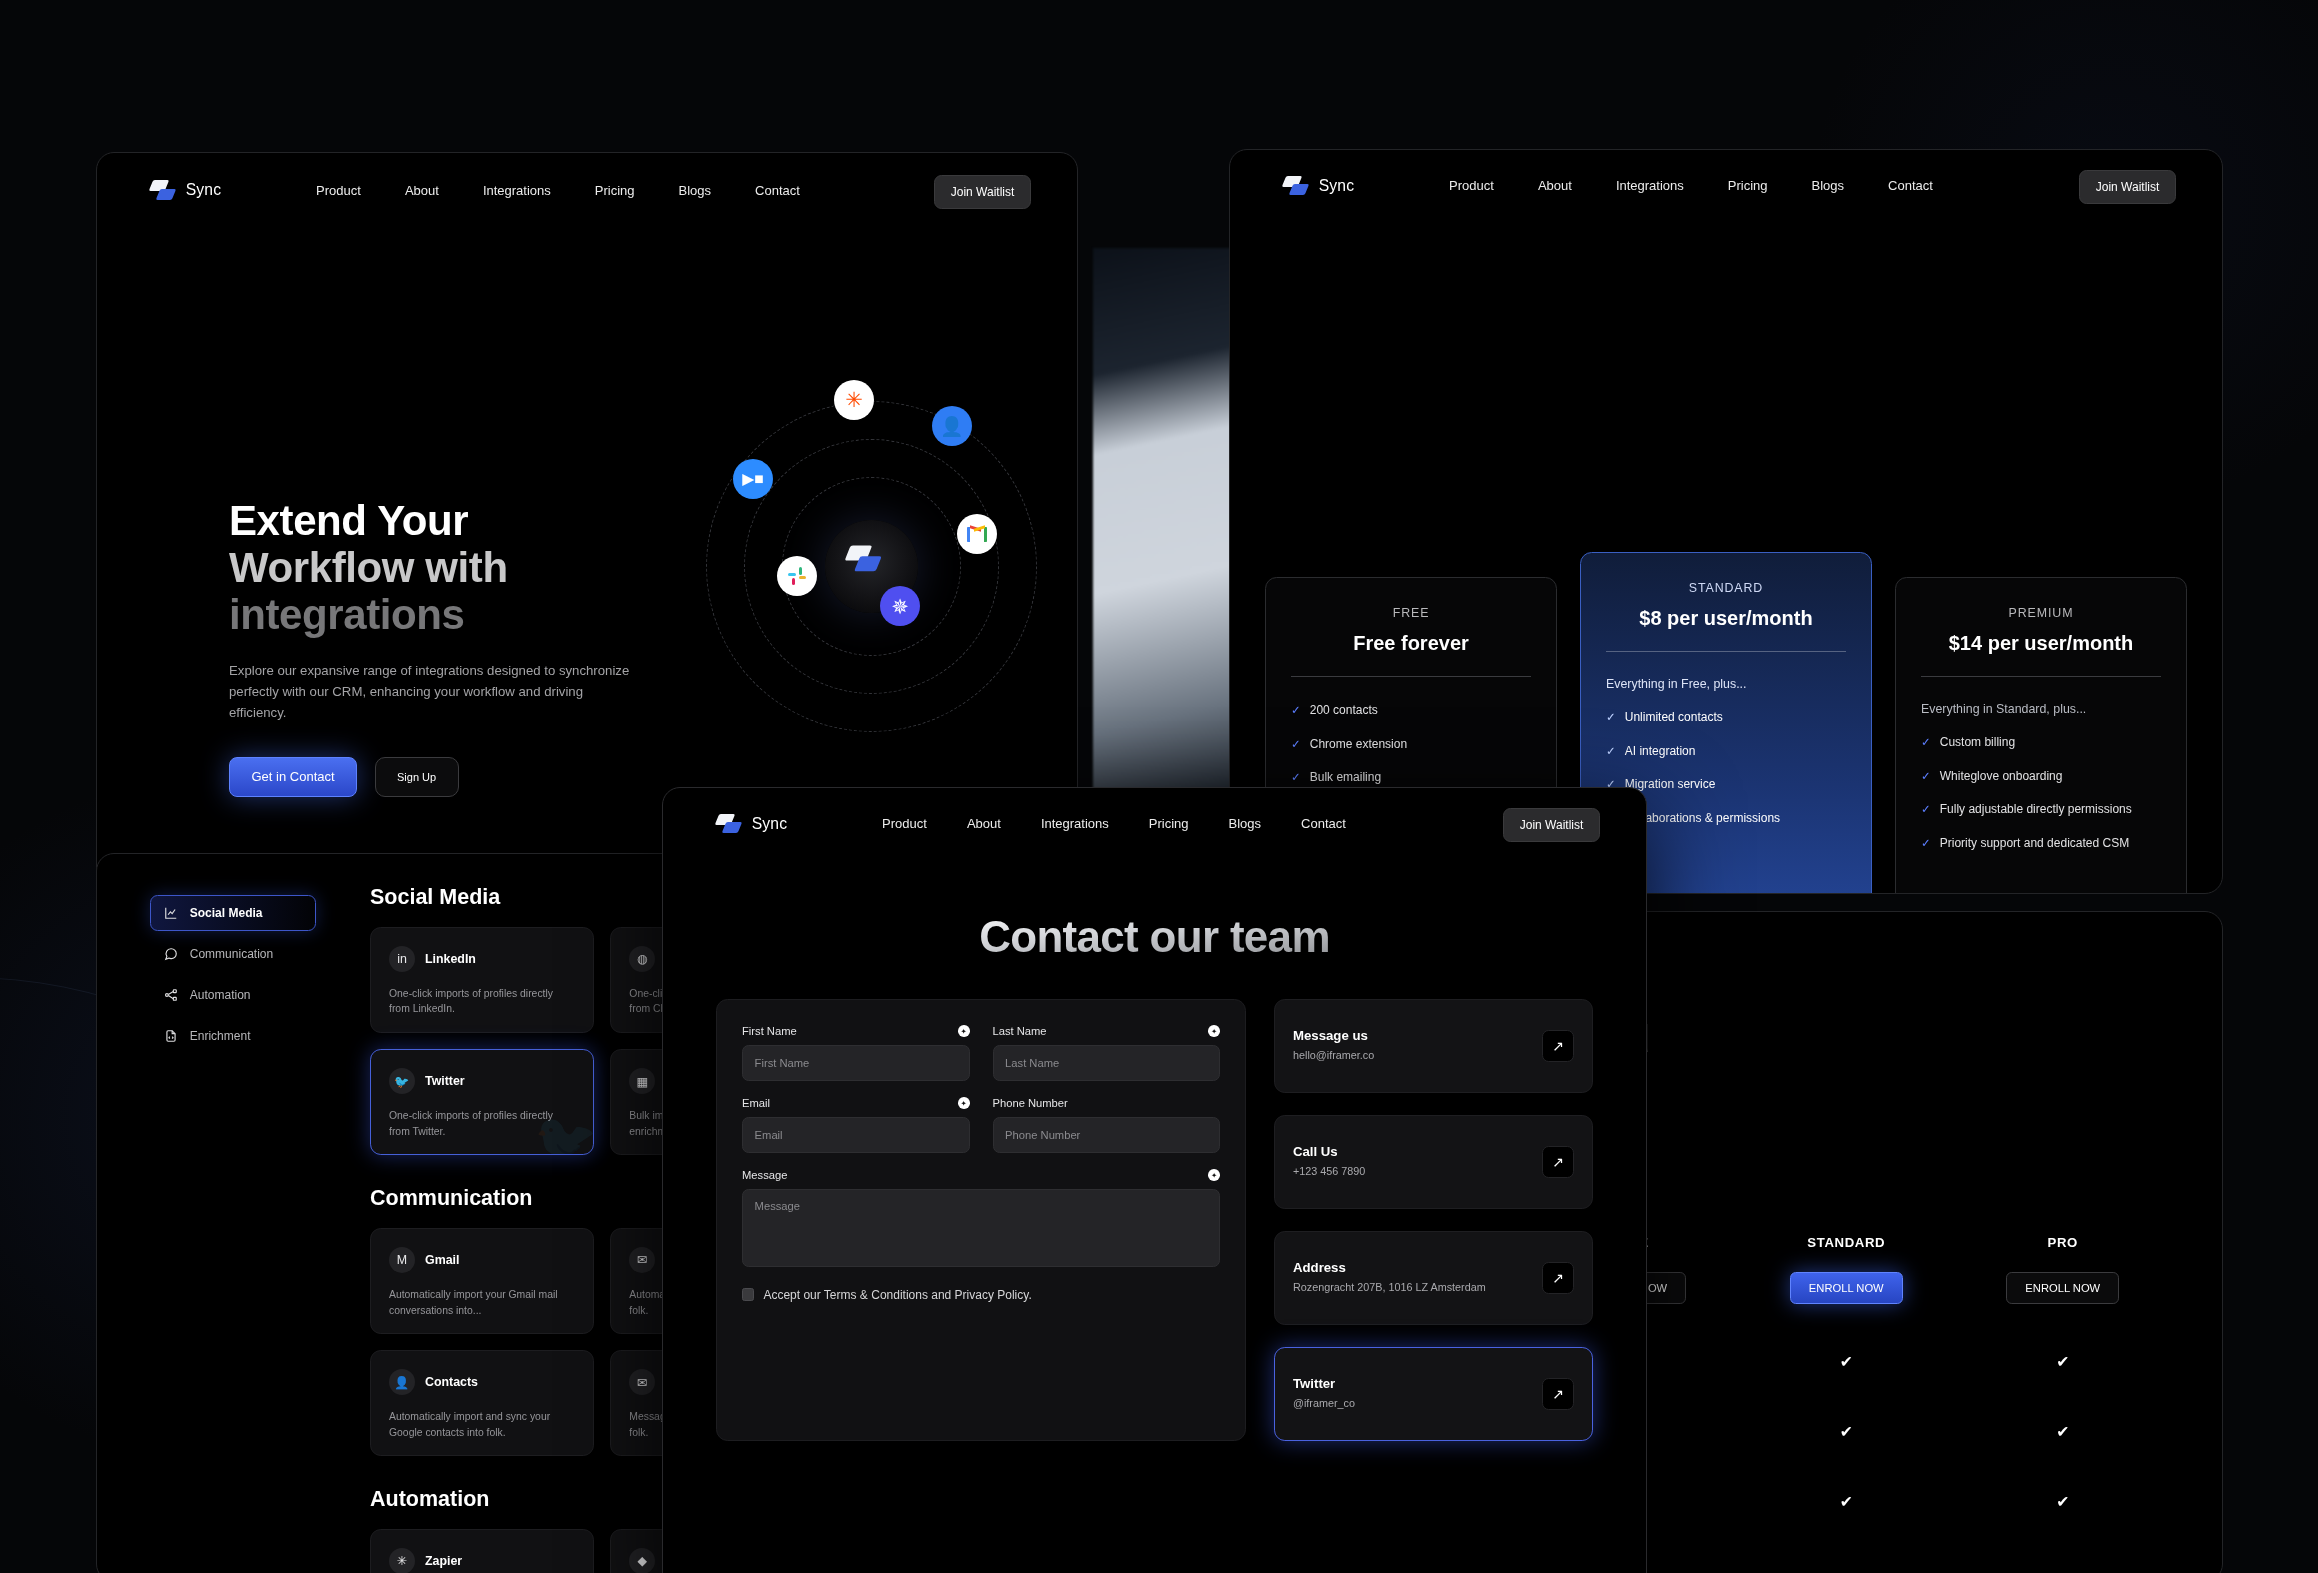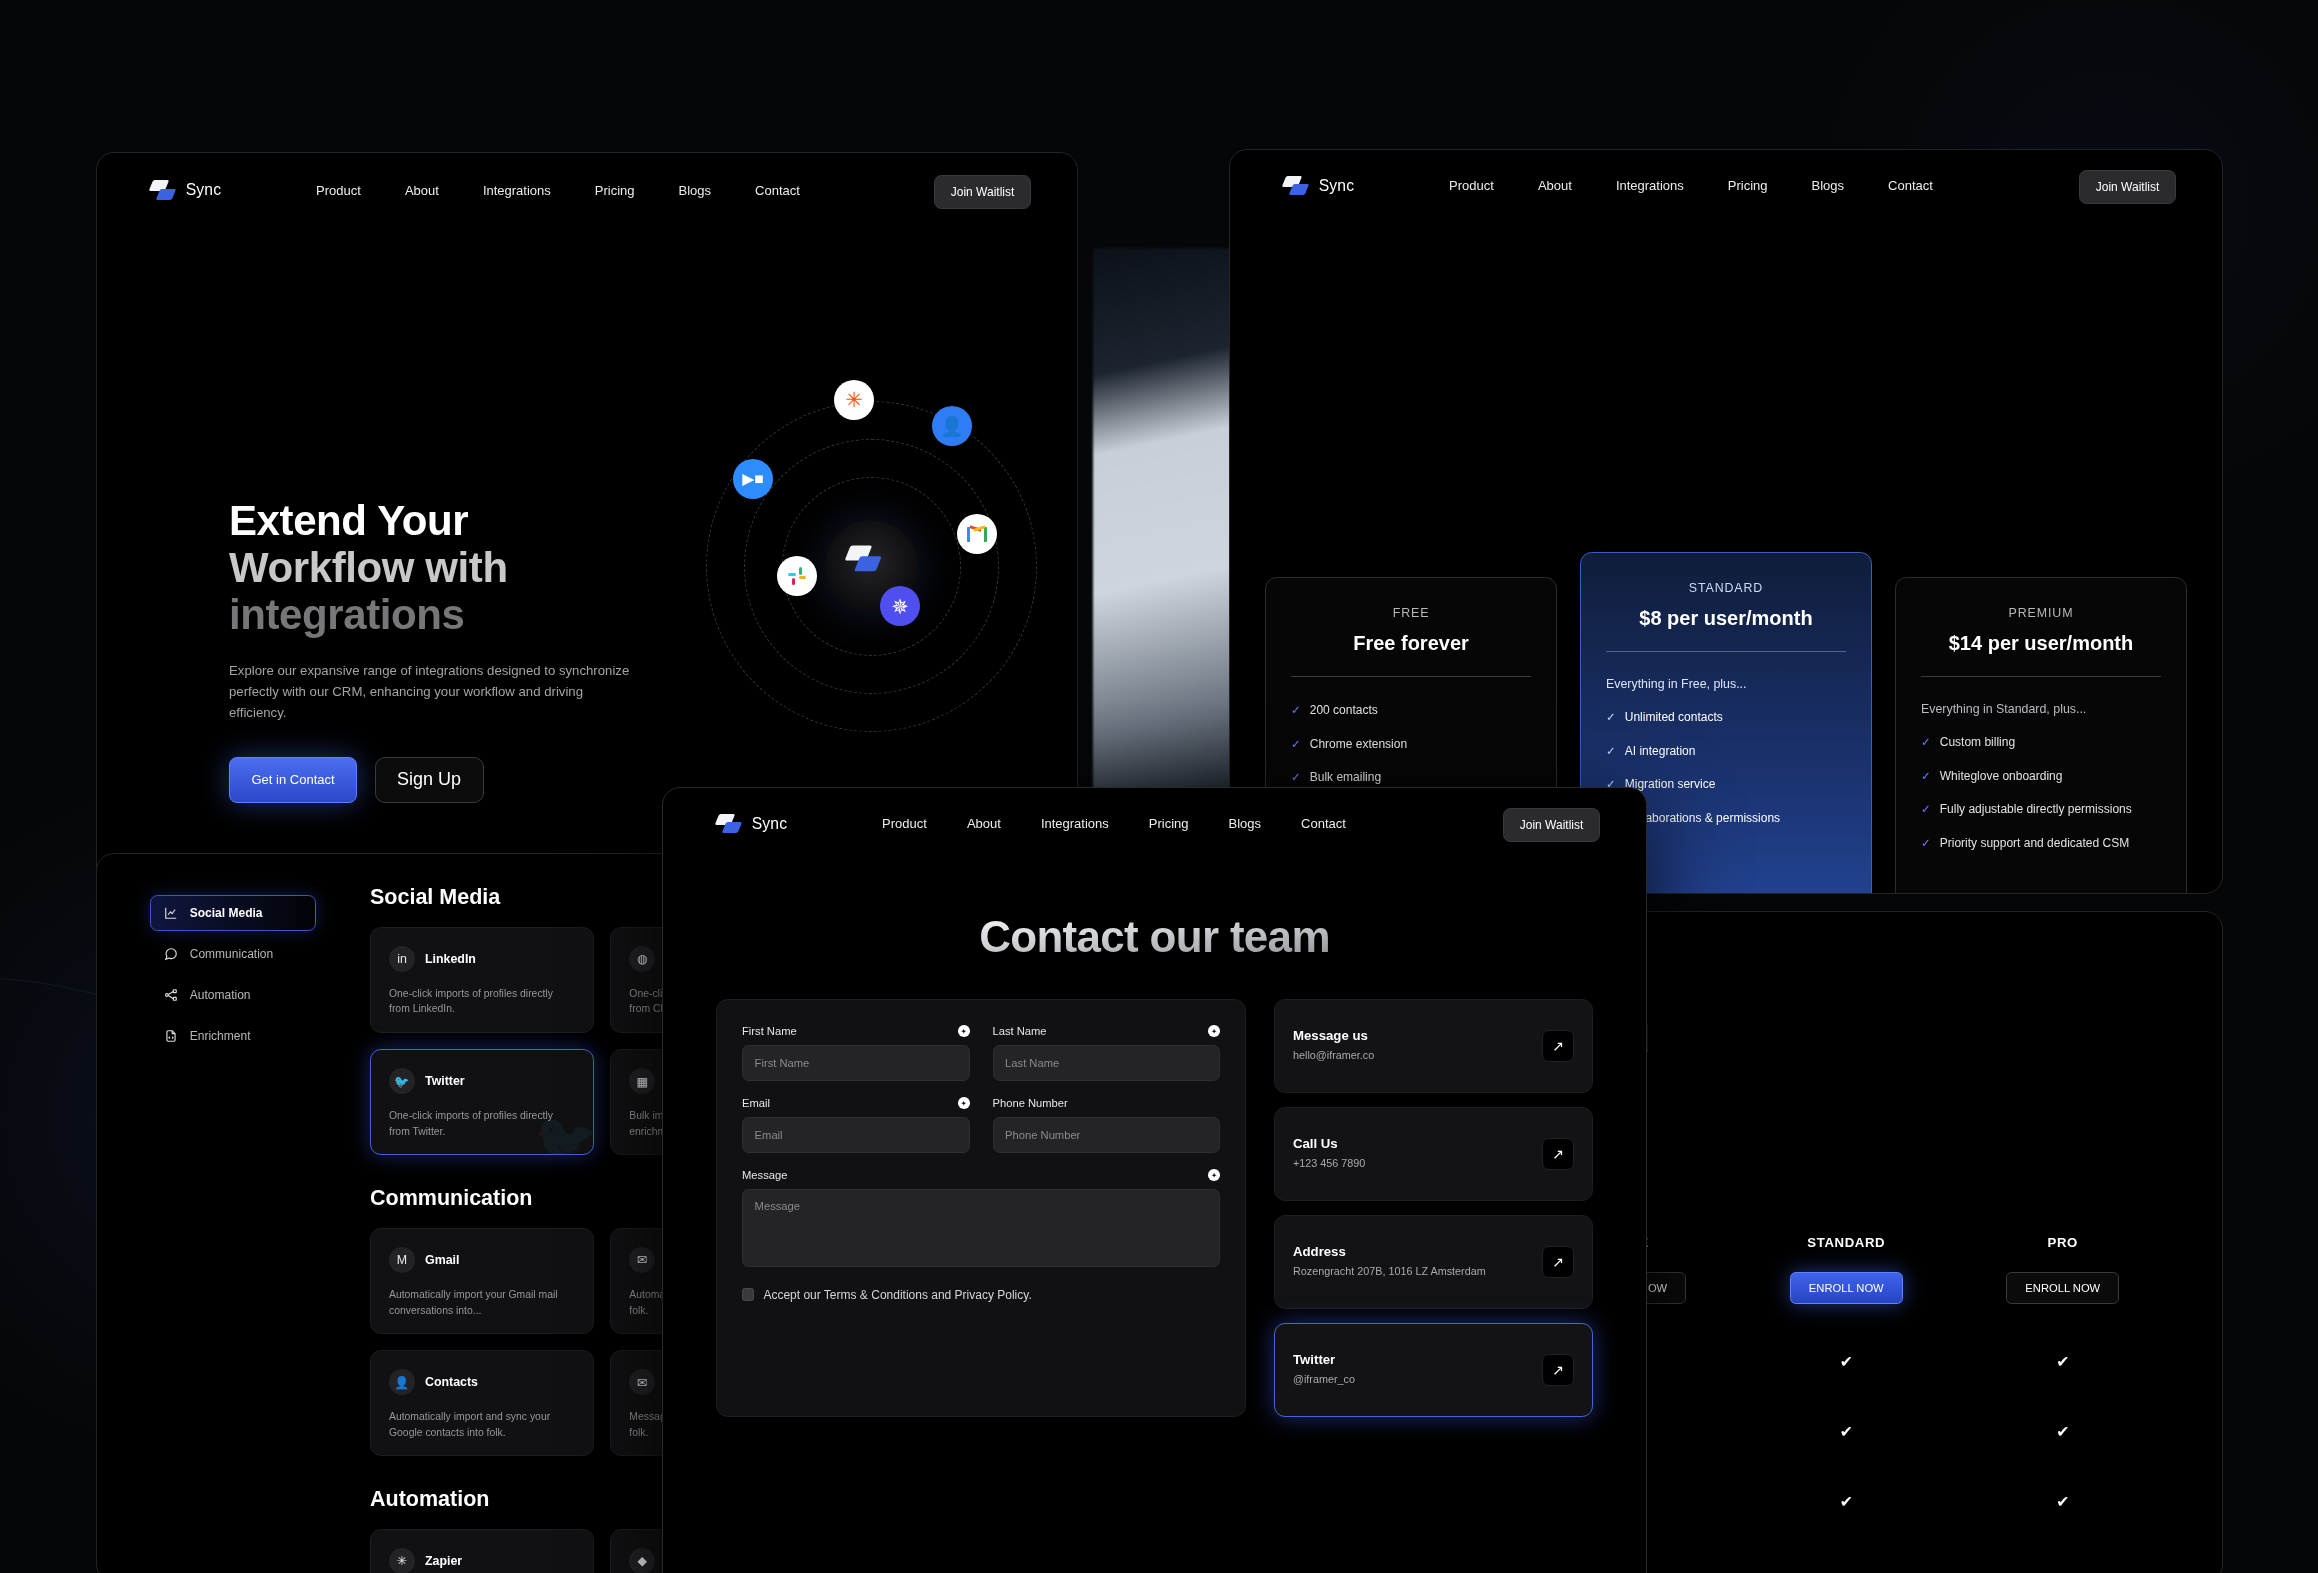--- a/index.html
+++ b/index.html
@@ -73,7 +73,7 @@
   }
   .btn-ghost {
     background: #0c0c0d; border: 0.8px solid #3b3b3e; color: #fff;
-    border-radius: 10px; padding: 11.6px 21.5px; font-size: 18px; cursor: pointer;
+    border-radius: 10px; padding: 11.6px 21.5px; font-size: 11px; cursor: pointer;
   }
 
   

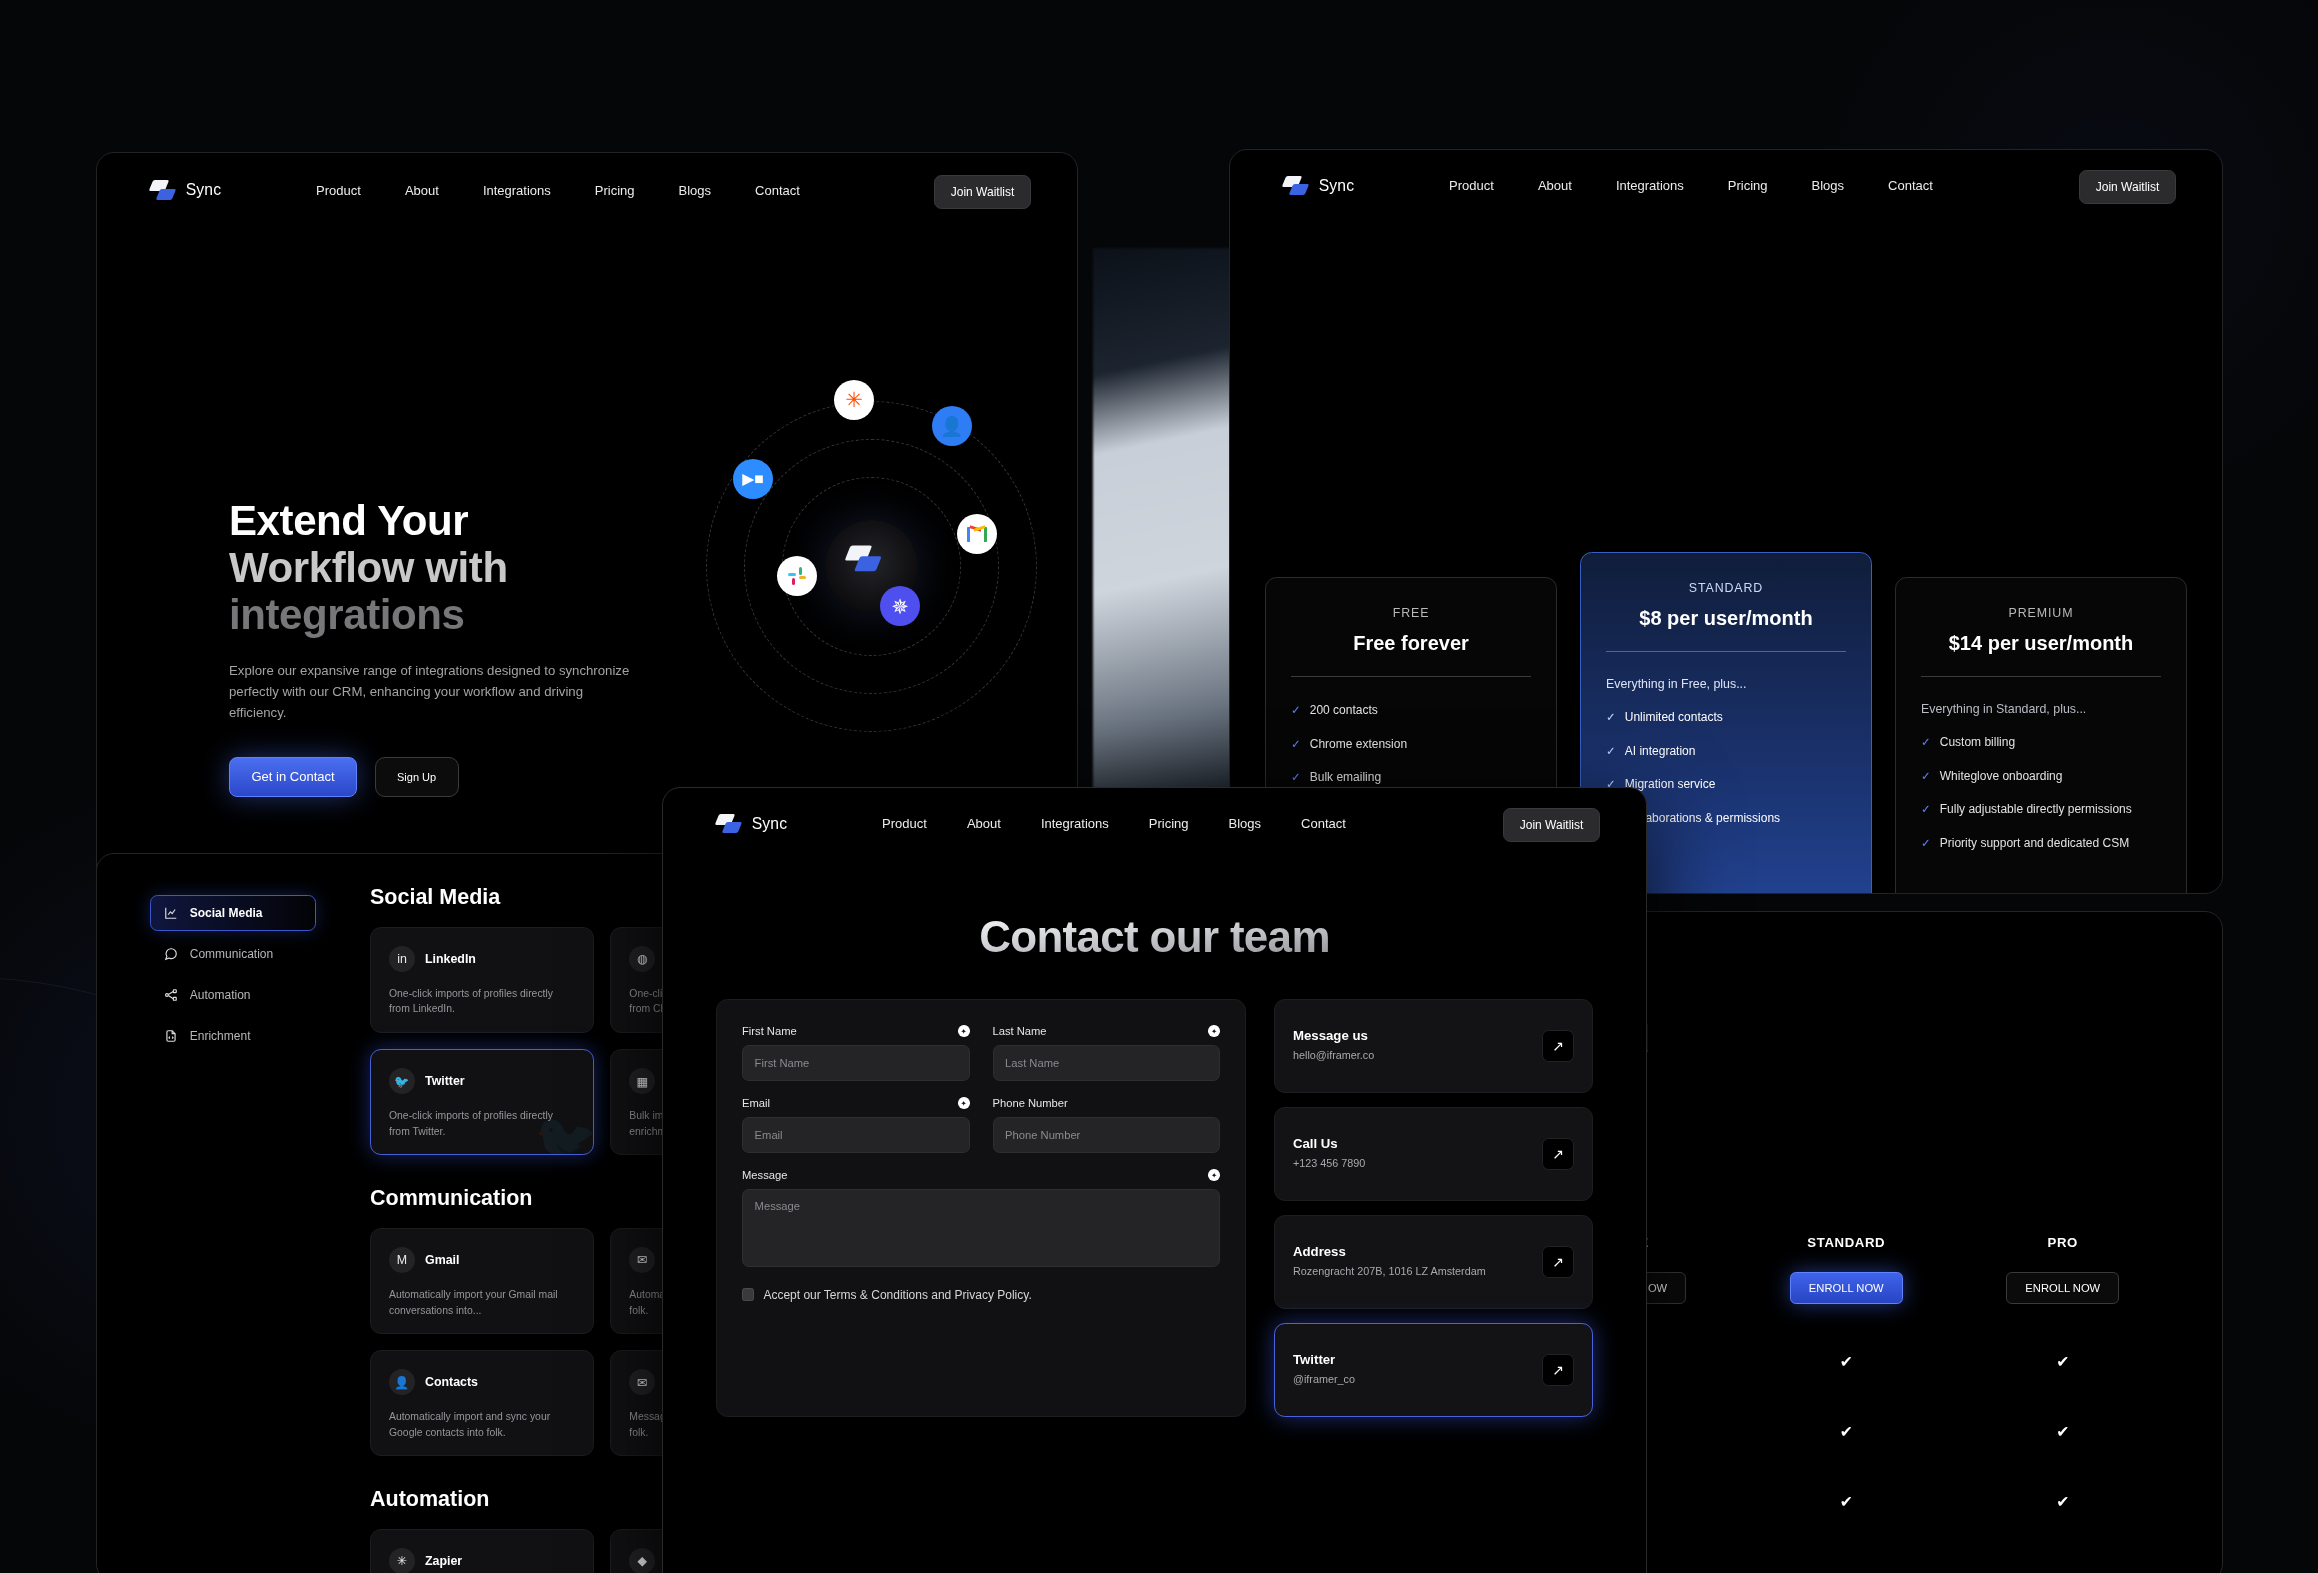--- a/index.html
+++ b/index.html
@@ -246,7 +246,7 @@
               border-radius: 6.6px; height: 41px; font-size: 12.4px; cursor: pointer;
               font-family: "Liberation Sans", sans-serif; }
 
-  .info-col { flex: 1; display: flex; flex-direction: column; gap: 14px; }
+  .info-col { flex: 1; display: flex; flex-direction: column; gap: 22px; }
   .info-card { background: #131315; border: 0.8px solid #1e1e21; border-radius: 10.8px;
                padding: 19px 18px; display: flex; align-items: center;
                justify-content: space-between; min-height: 94px; }

